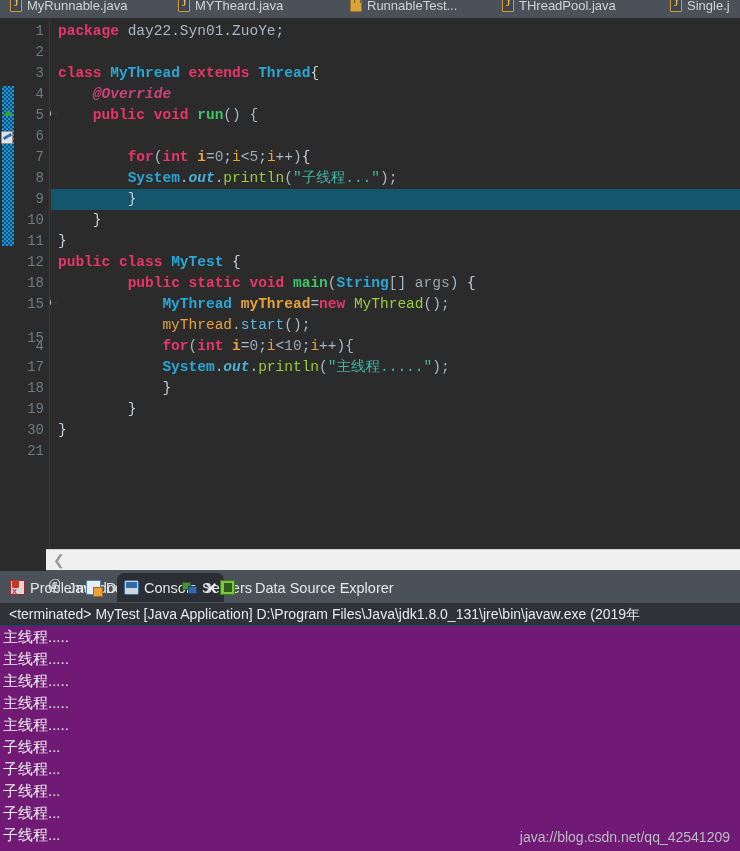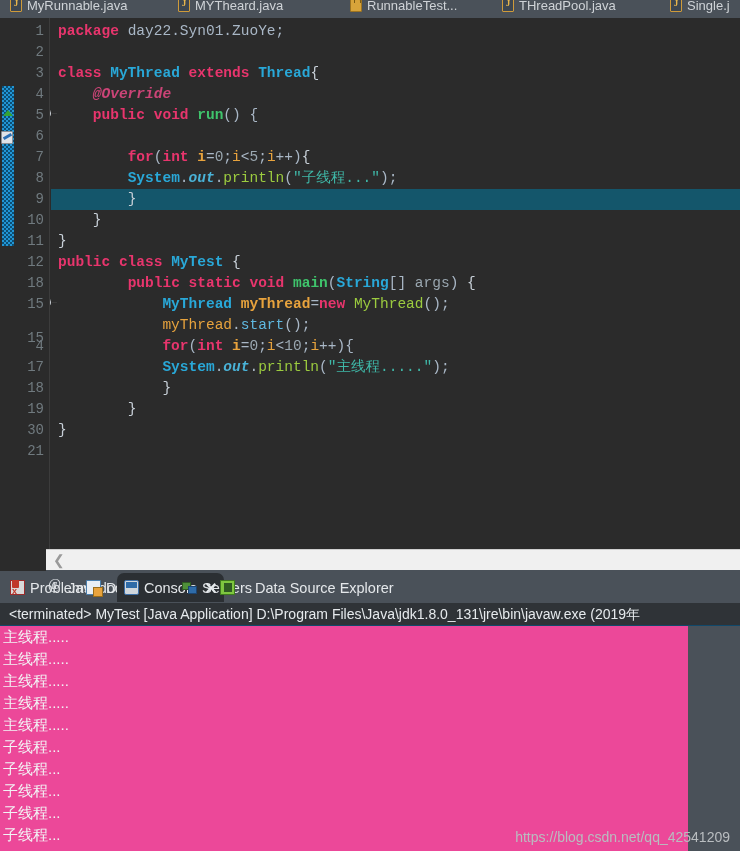--- a/index.html
+++ b/index.html
@@ -294,8 +294,8 @@
   }
   .console-body {
     position: absolute; left: 0; top: 626px;
-    width: 688px; height: 225px;
-    background: #ec4899;
+    width: 740px; height: 225px;
+    background: #701a75;
     overflow: hidden;
   }
   .console-line {

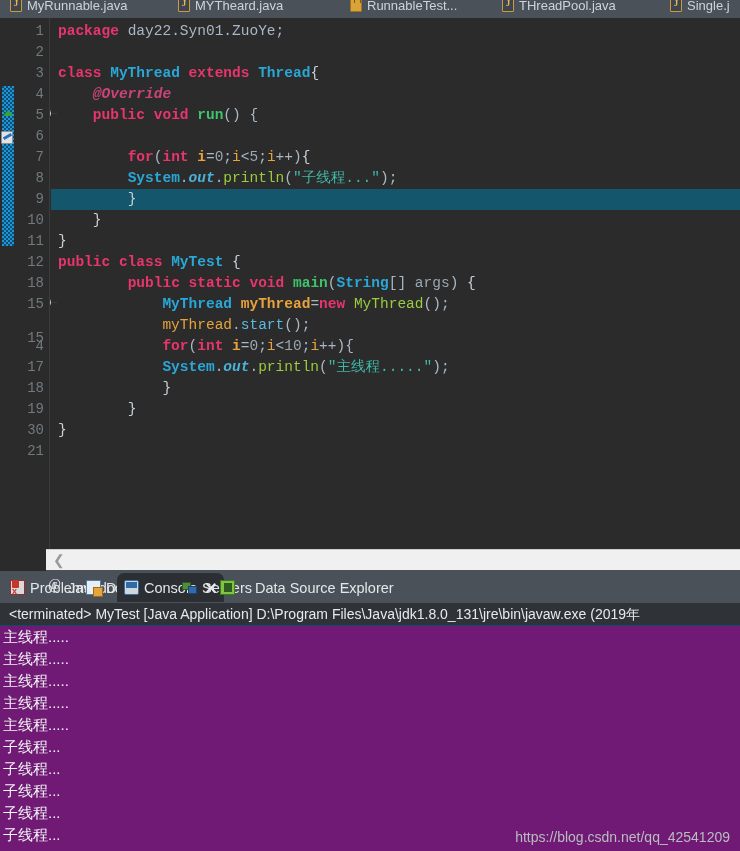--- a/index.html
+++ b/index.html
@@ -451,7 +451,7 @@
       <div class="console-line">子线程...</div>
     </div>
 
-  <div class="watermark">https://blog.csdn.net/qq_42541209</div>
+  <div class="watermark">java://blog.csdn.net/qq_42541209</div>
 </div>
 
 </body></html>

